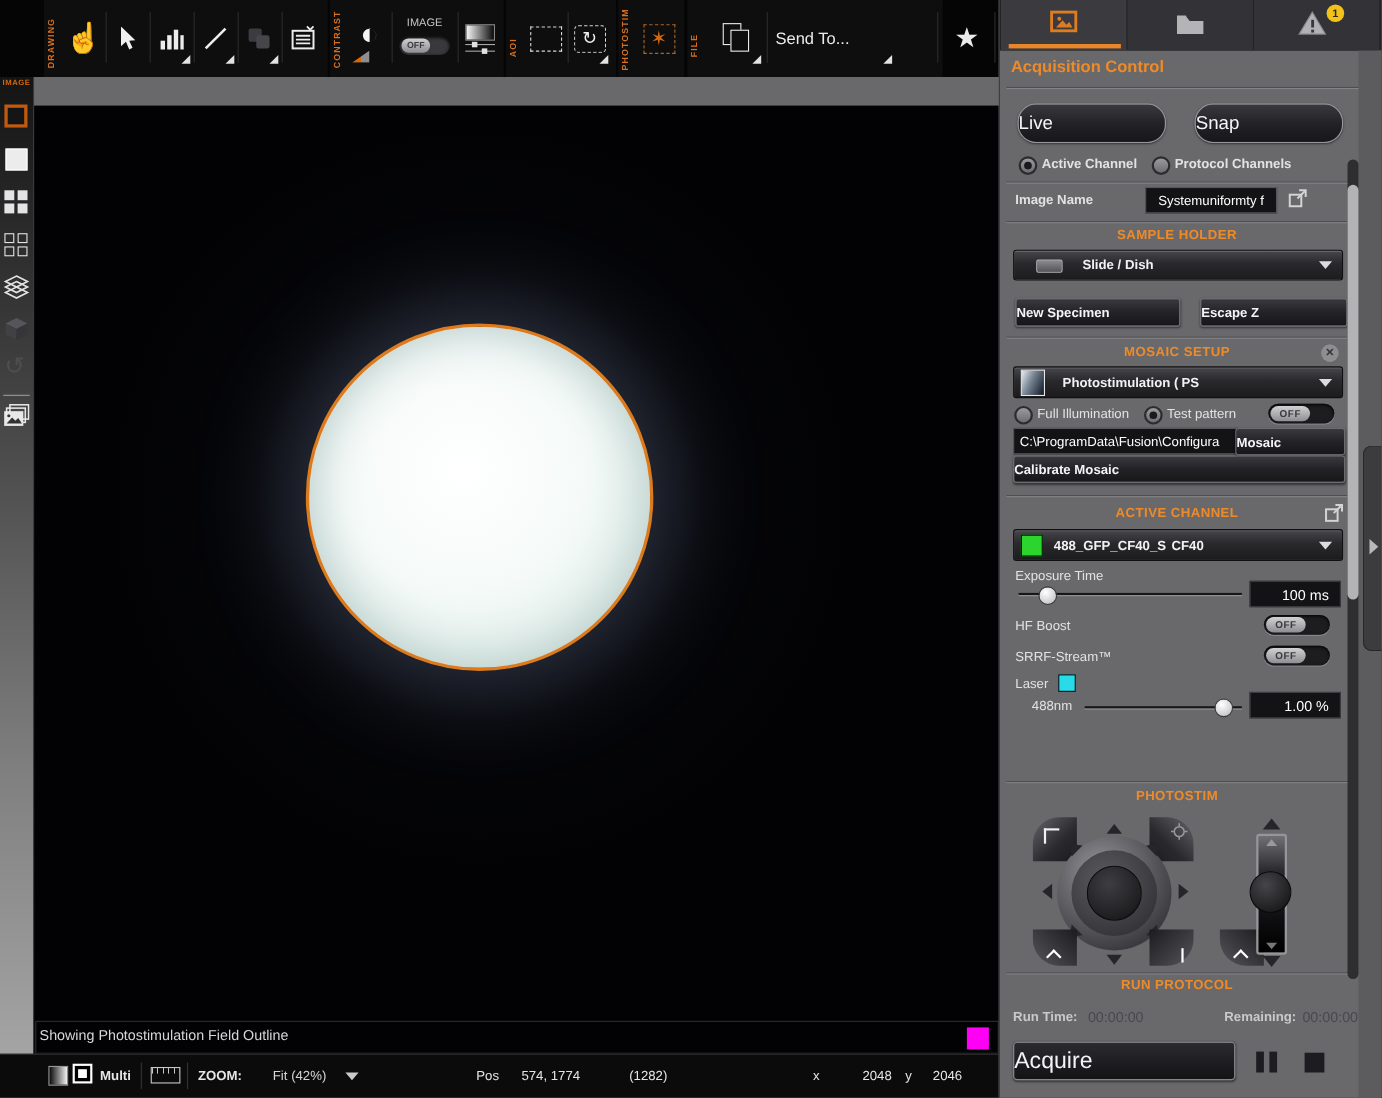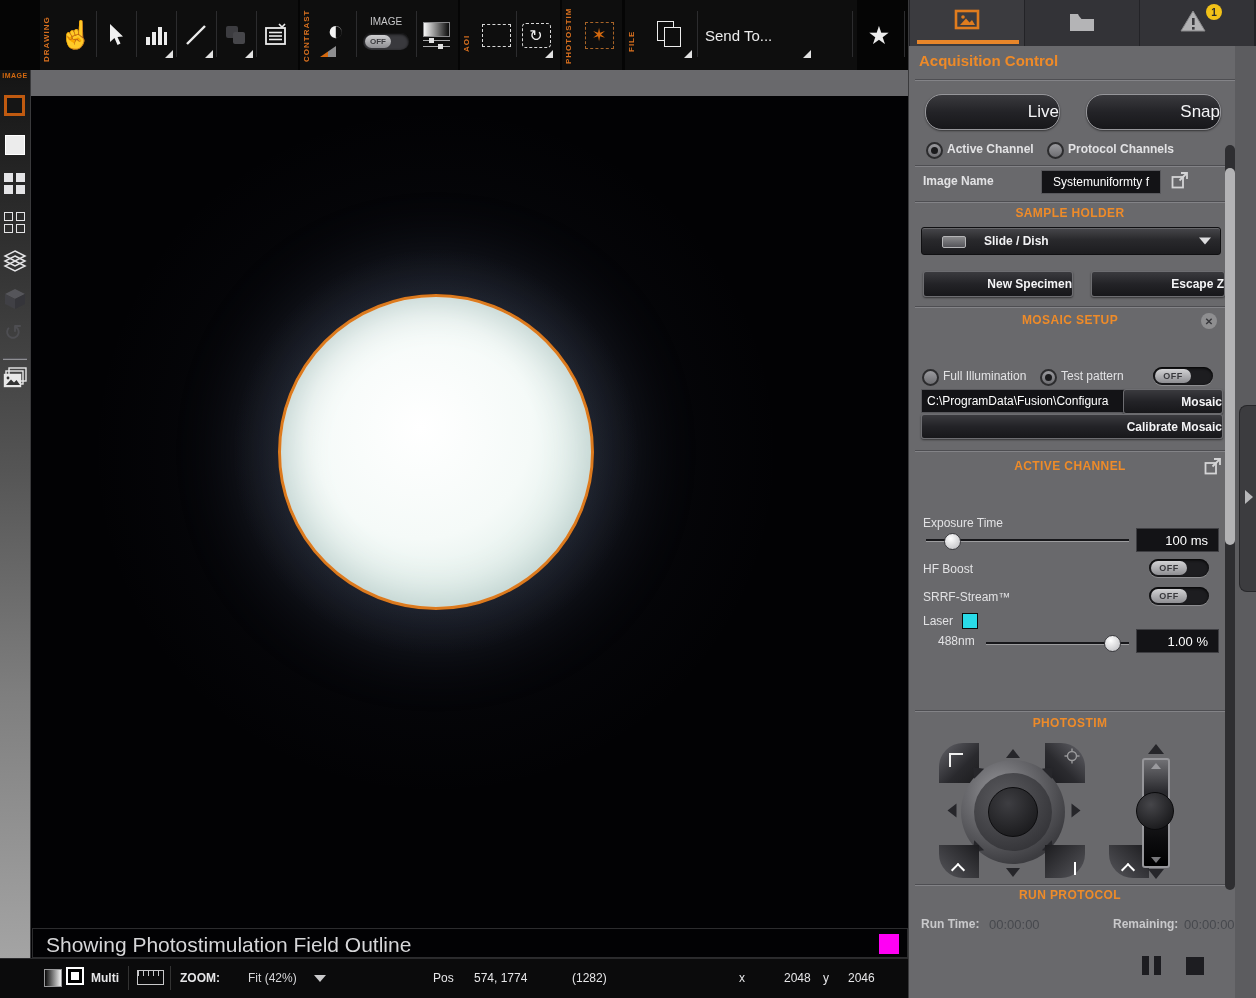--- a/index.html
+++ b/index.html
@@ -26,7 +26,7 @@
          border-left:6px solid transparent;border-right:6px solid transparent;border-top:7px solid #dcdcde;}
   .pbtn{position:absolute;background:linear-gradient(180deg,#3a3a3e 0%,#232327 50%,#17171a 100%);
         border:1px solid #6d6d71;border-radius:3px;color:#f4f4f6;font-weight:bold;font-size:12px;
-        display:flex;align-items:center;justify-content:flex-end;box-shadow:0 1px 2px rgba(0,0,0,.5);cursor:pointer;}
+        display:flex;align-items:center;justify-content:flex-start;box-shadow:0 1px 2px rgba(0,0,0,.5);cursor:pointer;}
   .pillbtn{border-radius:17px;font-size:17px;font-weight:normal;border:1px solid #96969a;}
   .ibox{position:absolute;background:#131316;border:1px solid #58585c;color:#fff;font-size:12px;
         display:flex;align-items:center;overflow:hidden;white-space:nowrap;}

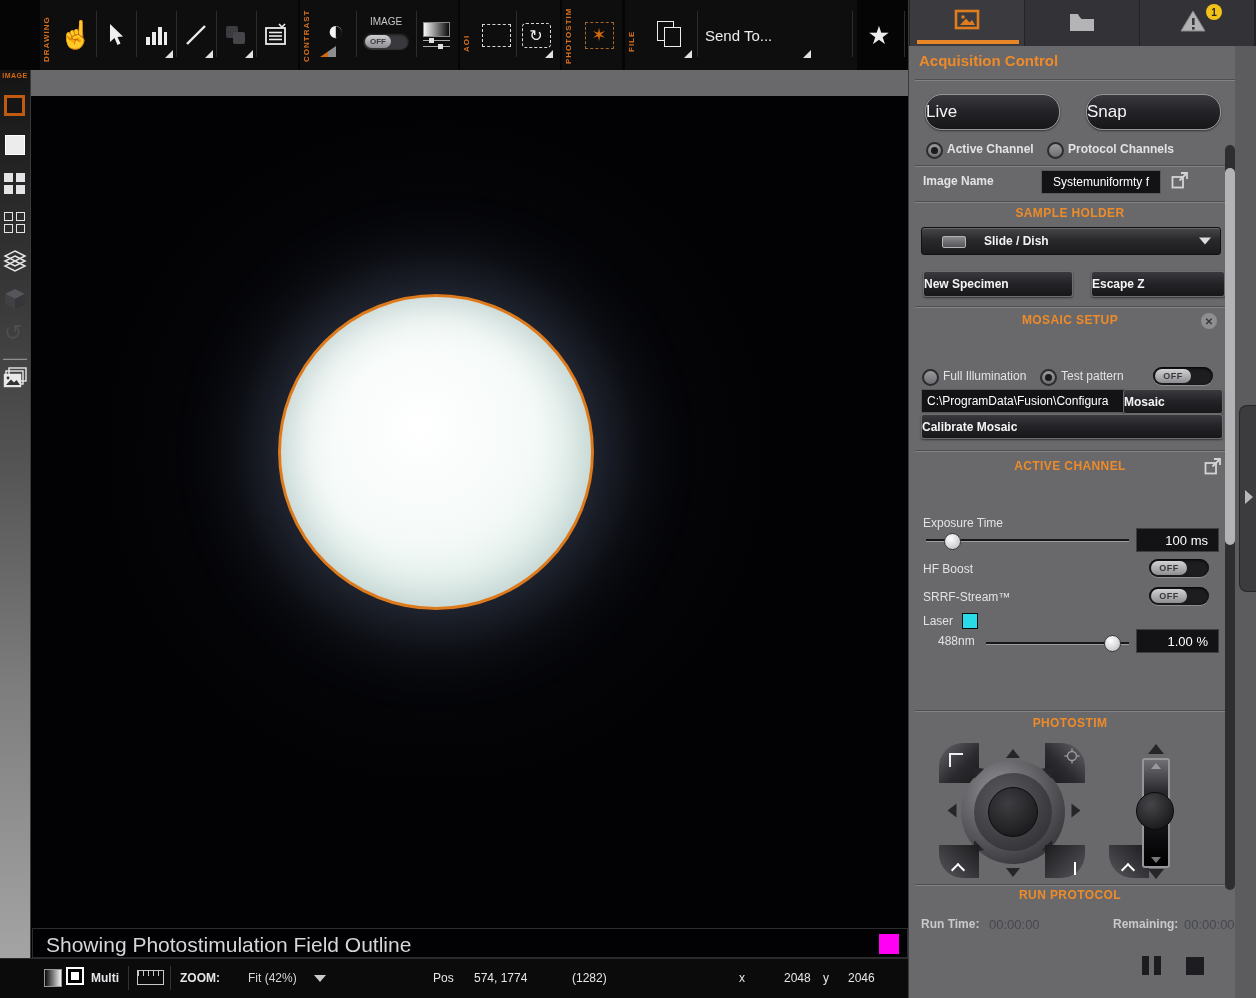--- a/index.html
+++ b/index.html
@@ -322,6 +322,12 @@
 
     <span class="hdr" style="top:313px;">MOSAIC SETUP</span>
     <span style="position:absolute;left:292px;top:313px;width:16px;height:16px;border-radius:50%;background:#8e8e90;color:#36363a;font-size:10px;font-weight:bold;display:flex;align-items:center;justify-content:center;">✕</span>
+    <div class="dd" style="left:12px;top:333px;width:298px;height:27px;">
+      <span style="position:absolute;left:6px;top:2px;width:20px;height:22px;border:1px solid #e8e8ea;background:linear-gradient(115deg,#e8ecf2 0%,#7a8898 40%,#0e1420 100%);"></span>
+      <span class="ddtxt" style="left:44px;">Photostimulation (</span>
+      <span class="ddtxt" style="left:152px;">PS</span>
+      <span class="ddarr"></span>
+    </div>
     <span class="radio" style="left:13px;top:369px;"></span>
     <span class="plbl dim" style="left:34px;top:369px;">Full Illumination</span>
     <span class="radio sel" style="left:131px;top:369px;"></span>

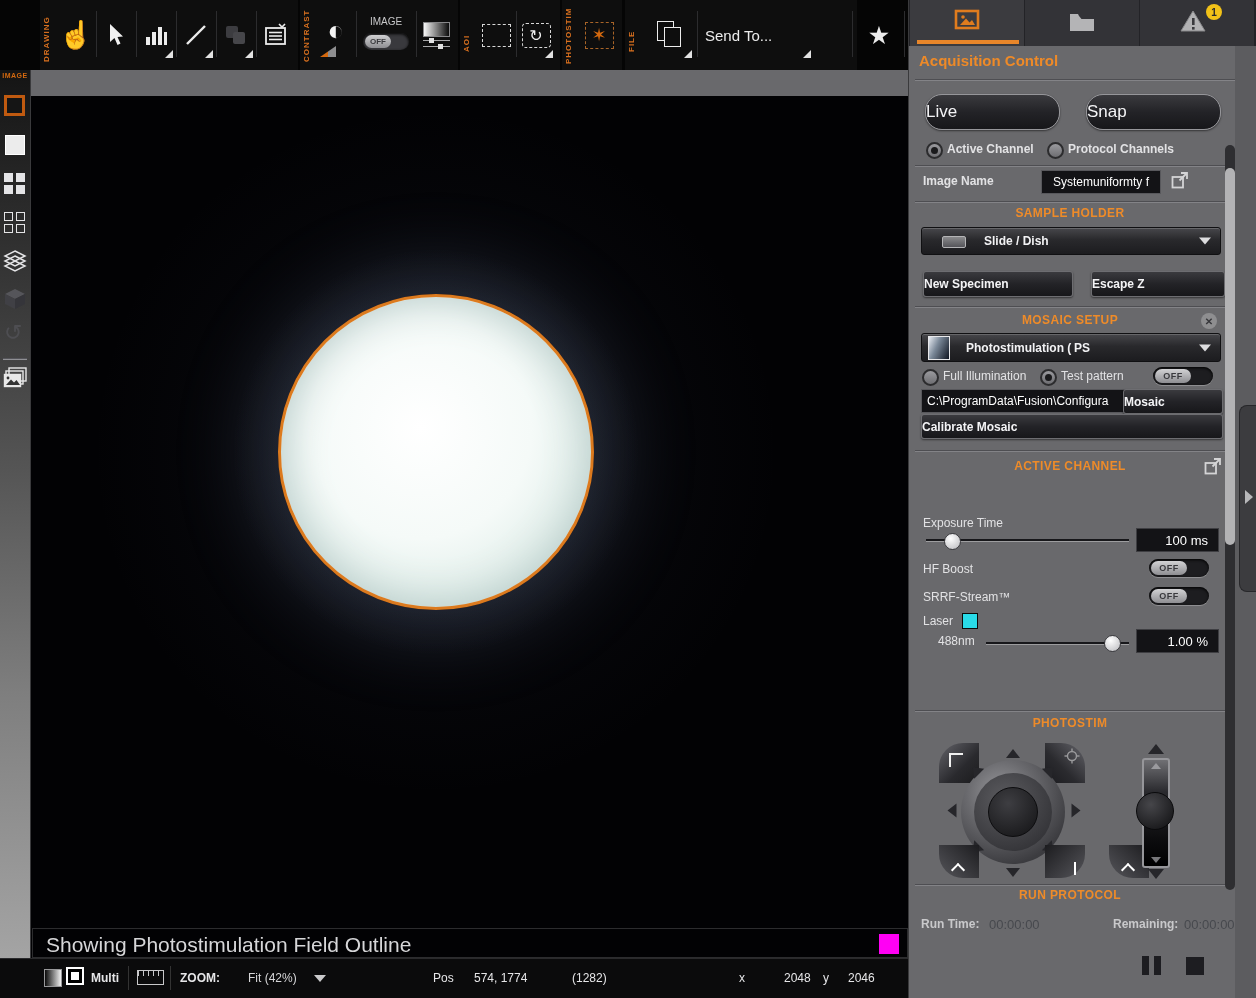--- a/index.html
+++ b/index.html
@@ -352,6 +352,12 @@
       <polyline points="10,2 16,2 16,8" fill="none" stroke="#d4d4d6" stroke-width="1.8"></polyline>
         <line x1="8.5" y1="9.5" x2="15.5" y2="2.5" stroke="#d4d4d6" stroke-width="1.8"></line>
     </svg>
+    <div class="dd" style="left:12px;top:481px;width:298px;height:27px;">
+      <span style="position:absolute;left:6px;top:4px;width:18px;height:18px;background:#2ed42e;border:1px solid #0a0a0a;"></span>
+      <span class="ddtxt" style="left:36px;">488_GFP_CF40_S</span>
+      <span class="ddtxt" style="left:143px;">CF40</span>
+      <span class="ddarr"></span>
+    </div>
     <span class="plbl" style="left:14px;top:516px;">Exposure Time</span>
     <div class="strack" style="left:17px;top:539px;width:203px;"></div>
     <div class="sthumb" style="left:35px;top:533px;"></div>

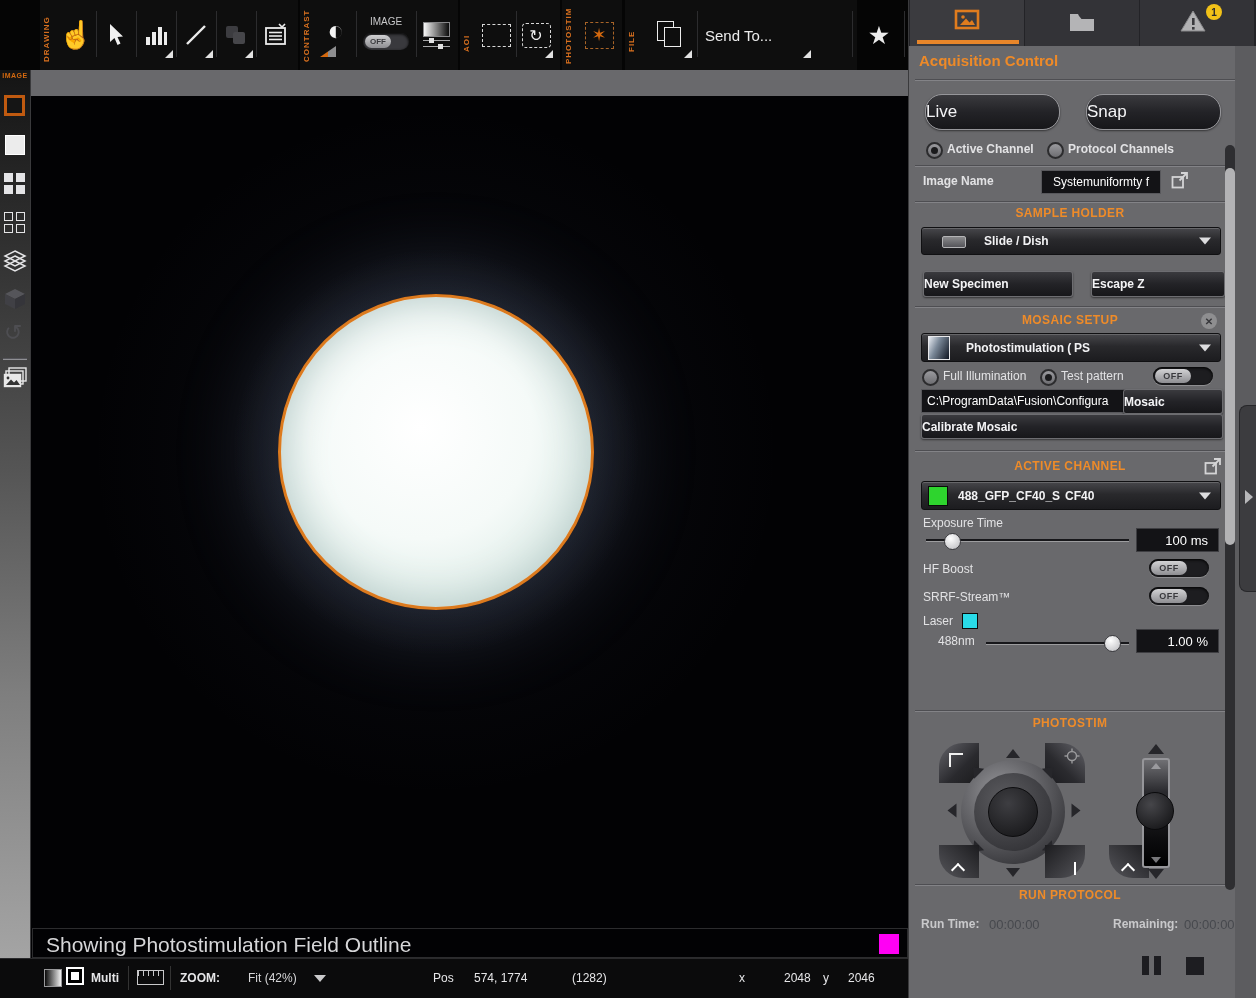--- a/index.html
+++ b/index.html
@@ -226,7 +226,7 @@
                 background:radial-gradient(circle at 45% 42%,#ffffff 0%,#f5faf8 45%,#dcebe6 78%,#c9dad8 100%);
                 box-shadow:0 0 80px 28px rgba(140,160,200,.18),inset 0 0 45px #b4c8c6;"></div>
     <div style="position:absolute;left:1px;top:832px;width:874px;height:28px;border:1px solid #2c2c2e;">
-      <span style="position:absolute;left:13px;top:4px;font-size:21px;color:#d6d6d8;">Showing Photostimulation Field Outline</span>
+      <span style="position:absolute;left:3px;top:4px;font-size:13px;color:#d6d6d8;">Showing Photostimulation Field Outline</span>
     </div>
     <div style="position:absolute;left:848px;top:838px;width:20px;height:20px;background:#ff00f4;"></div>
   </div>

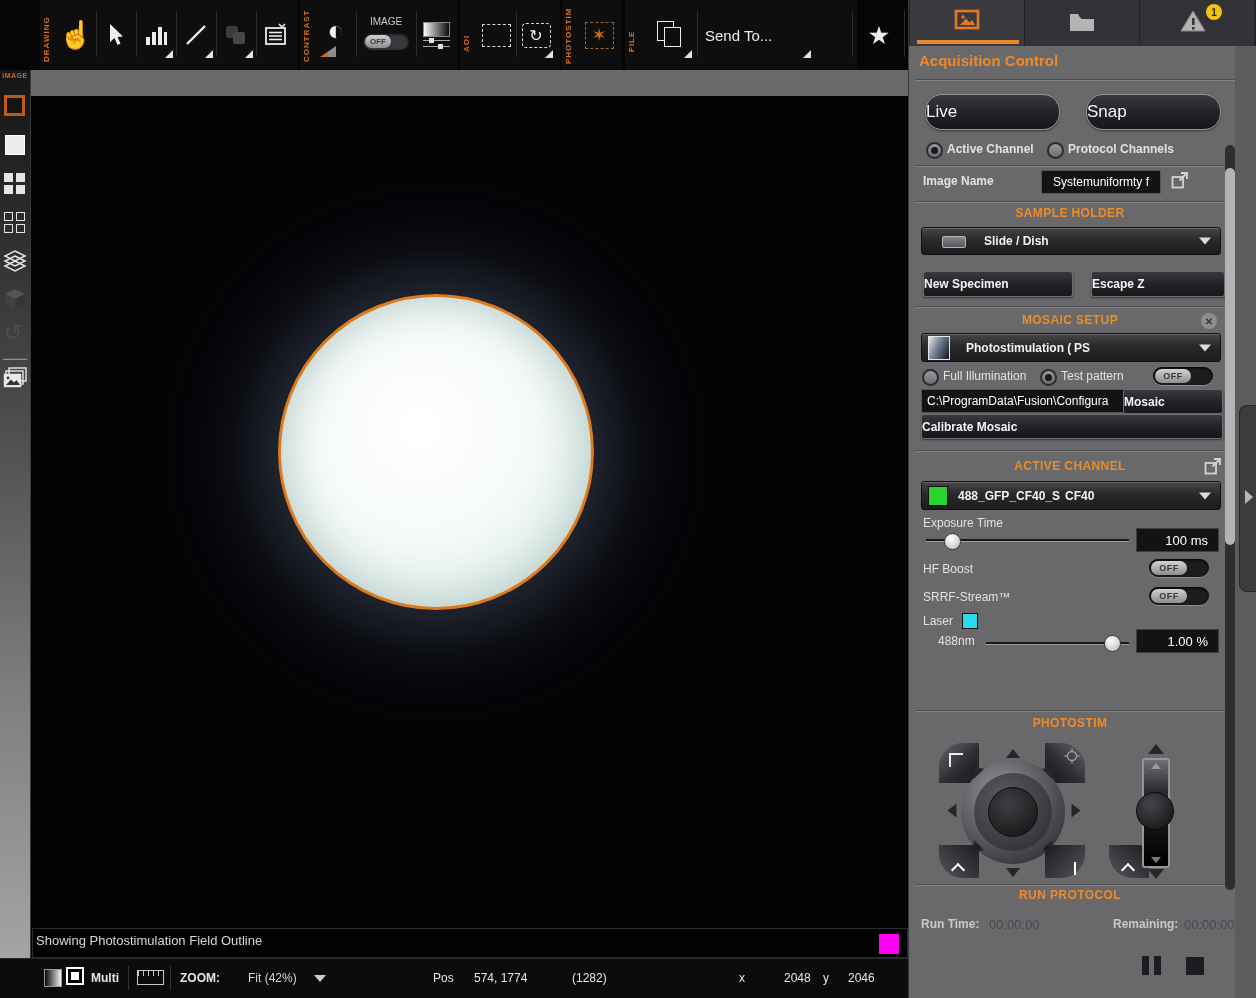--- a/index.html
+++ b/index.html
@@ -435,6 +435,9 @@
     <span class="plbl" style="left:80px;top:917px;color:#47494e;font-size:13px;">00:00:00</span>
     <span class="plbl" style="left:204px;top:917px;font-weight:bold;color:#c9c9cb;">Remaining:</span>
     <span class="plbl" style="left:275px;top:917px;color:#47494e;font-size:13px;">00:00:00</span>
+    <div class="pbtn" style="left:12px;top:947px;width:200px;height:33px;border-radius:4px;border:1px solid #85858a;font-size:21px;font-weight:normal;background:linear-gradient(180deg,#2b2b2f,#131316);">
+      <span>Acquire</span>
+    </div>
     <span style="position:absolute;left:233px;top:956px;width:20px;height:19px;">
       <span style="position:absolute;left:0;top:0;width:7px;height:19px;background:#1d1d21;"></span>
       <span style="position:absolute;left:12px;top:0;width:7px;height:19px;background:#1d1d21;"></span>

